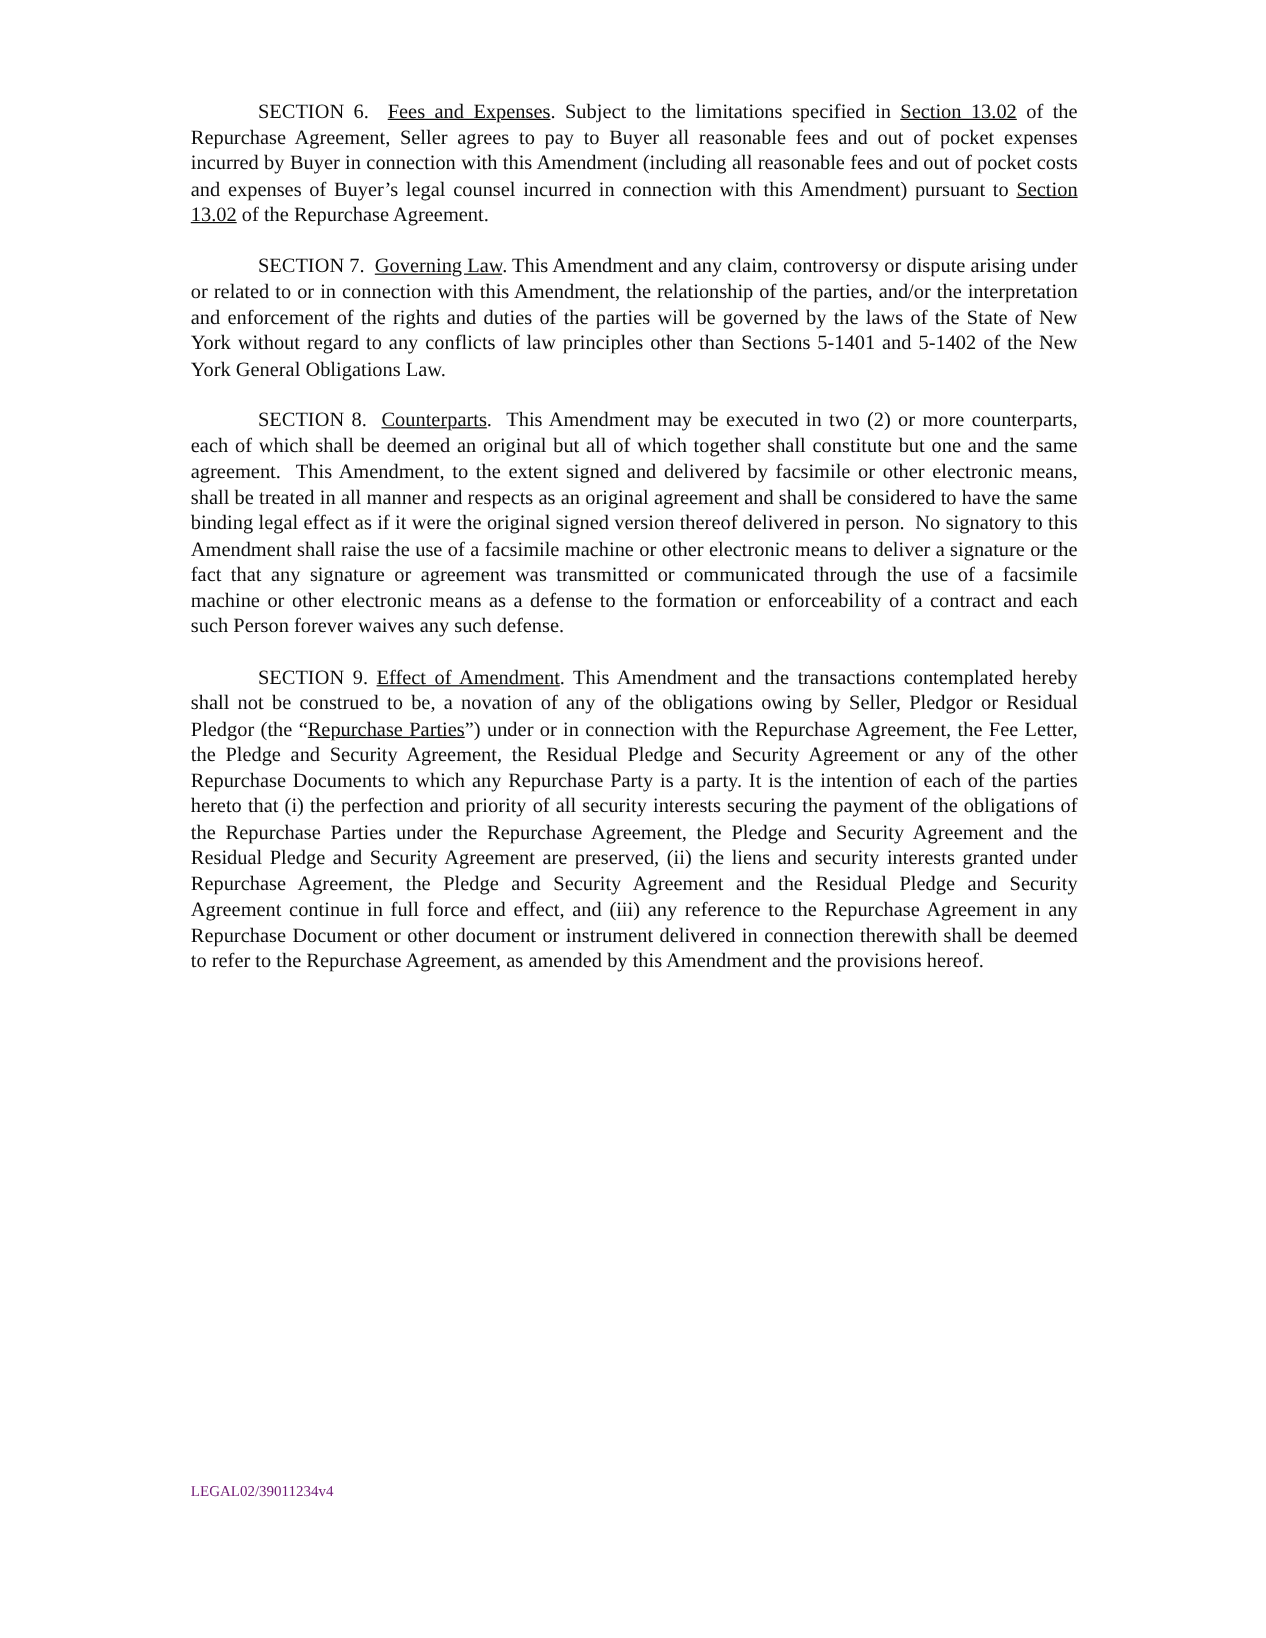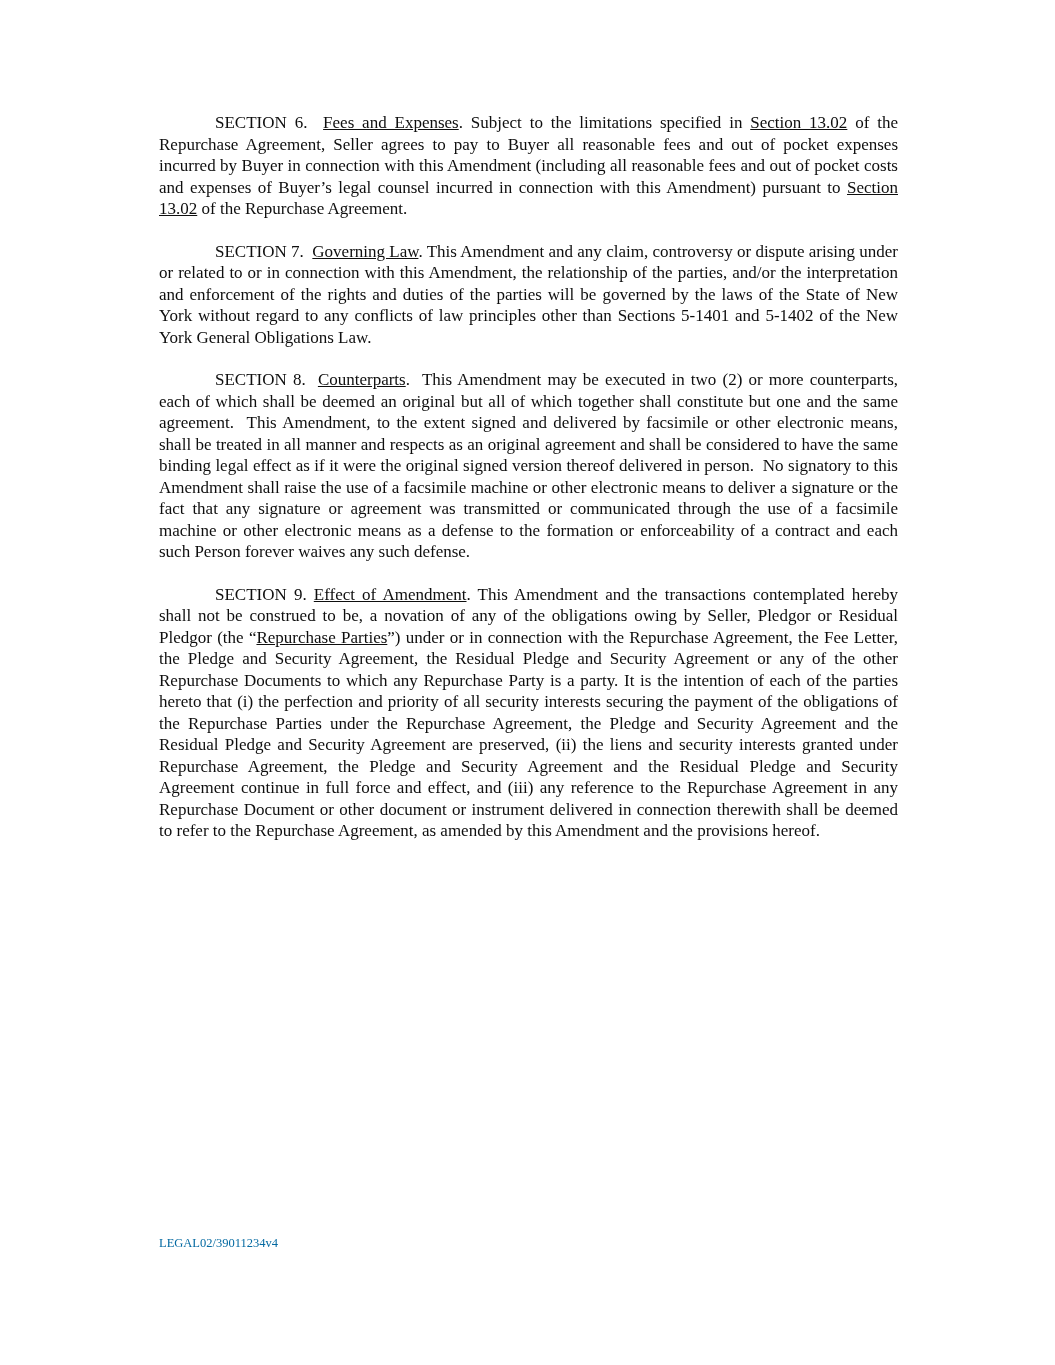--- a/index.html
+++ b/index.html
@@ -18,7 +18,7 @@
     width: 1055px;
     height: 1365px;
     box-sizing: border-box;
-    padding: 112px 157px 0 159px;
+    padding: 82px 157px 0 159px;
     background: #ffffff;
     overflow: hidden;
   }

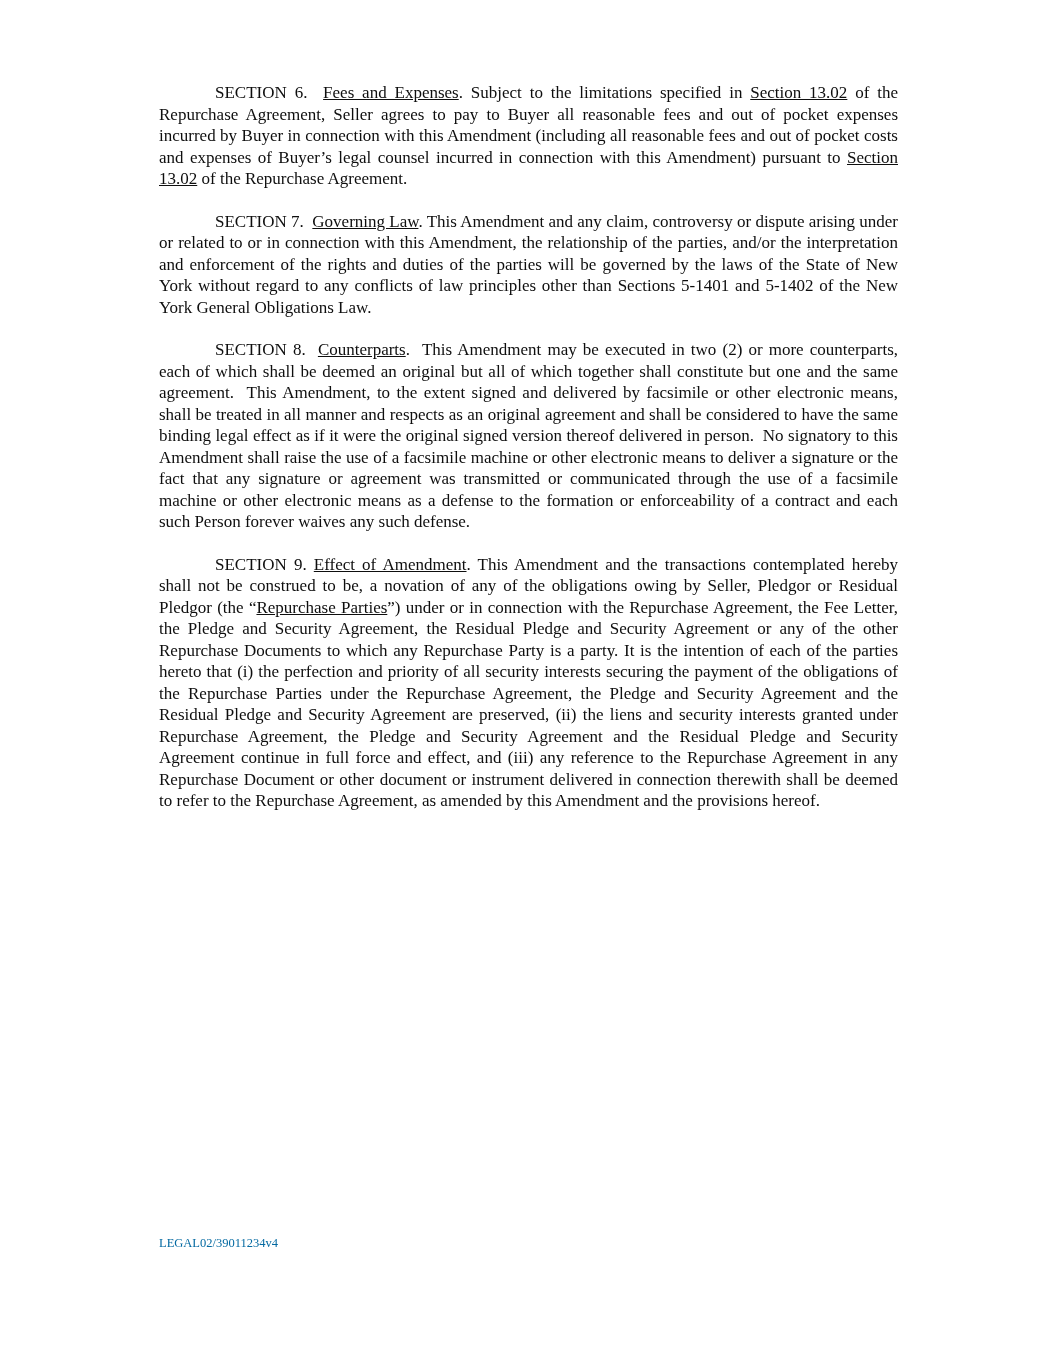--- a/index.html
+++ b/index.html
@@ -46,7 +46,7 @@
     top: 1236px;
     font-size: 12.5px;
     line-height: 15px;
-    color: #0369a1;
+    color: #701a75;
   }
 </style>
 </head>

